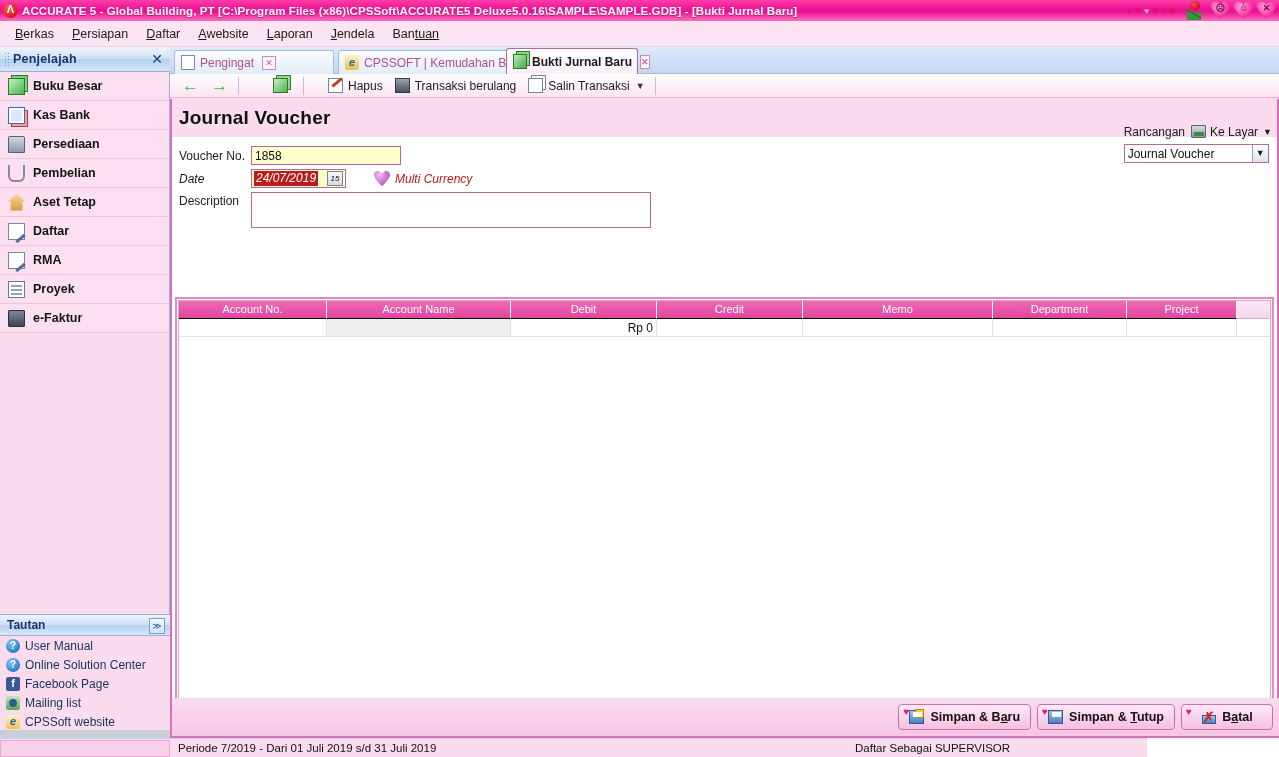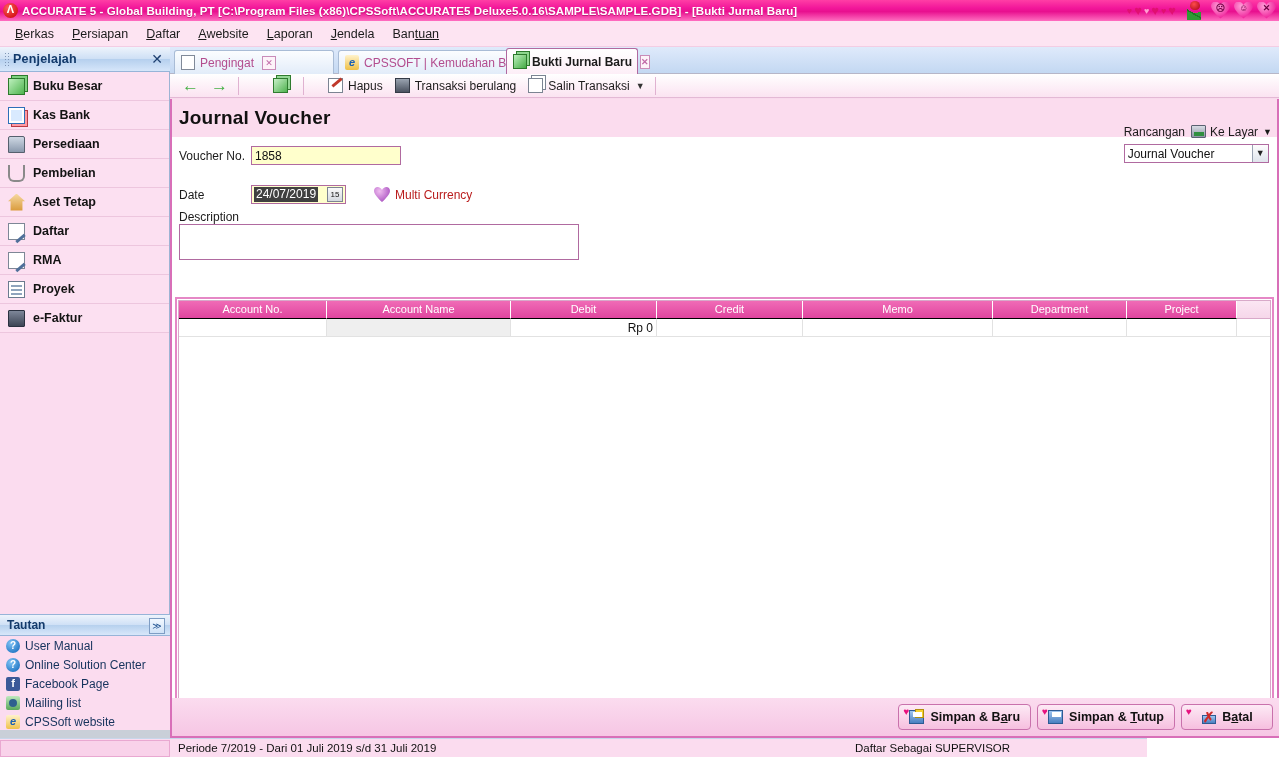--- a/index.html
+++ b/index.html
@@ -572,7 +572,7 @@
         <span class="field-lbl">Voucher No.</span>
         <span class="inp" id="voucher-no">1858</span>
       </div>
-      <div class="field-row" style="margin-top:20px;">
+      <div class="field-row" style="margin-top:4px;font-style:italic;">
         <span class="field-lbl">Date</span>
         <span class="inp" id="date-wrap">
           <span id="date-val">24/07/2019</span>

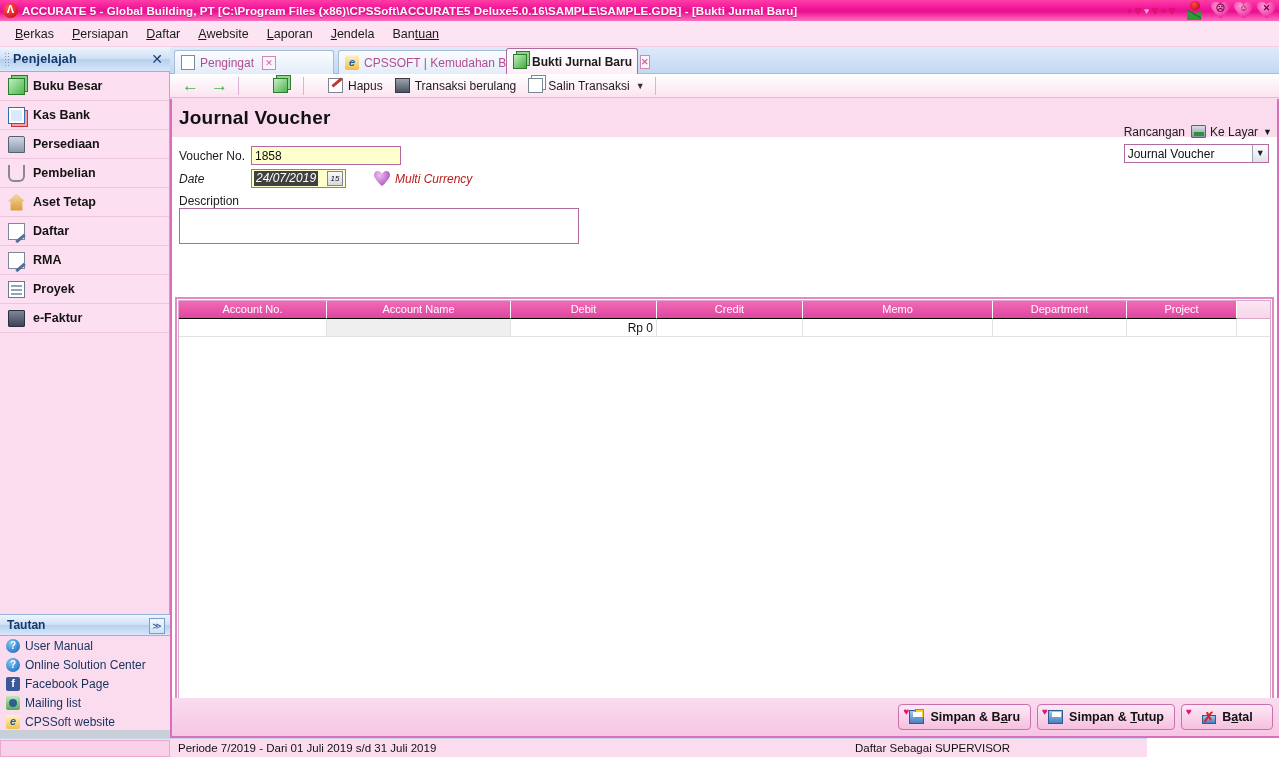--- a/index.html
+++ b/index.html
@@ -287,7 +287,7 @@
   #voucher-no { width: 150px; }
   #date-wrap { width: 95px; position: relative; display:flex; align-items:center; padding-left:0; }
   #date-val {
-    background: #404040; color: #fff; padding: 0 2px; margin-left:2px;
+    background: #b91c1c; color: #fff; padding: 0 2px; margin-left:2px;
     font-size: 12px; line-height: 15px;
   }
   #date-btn {

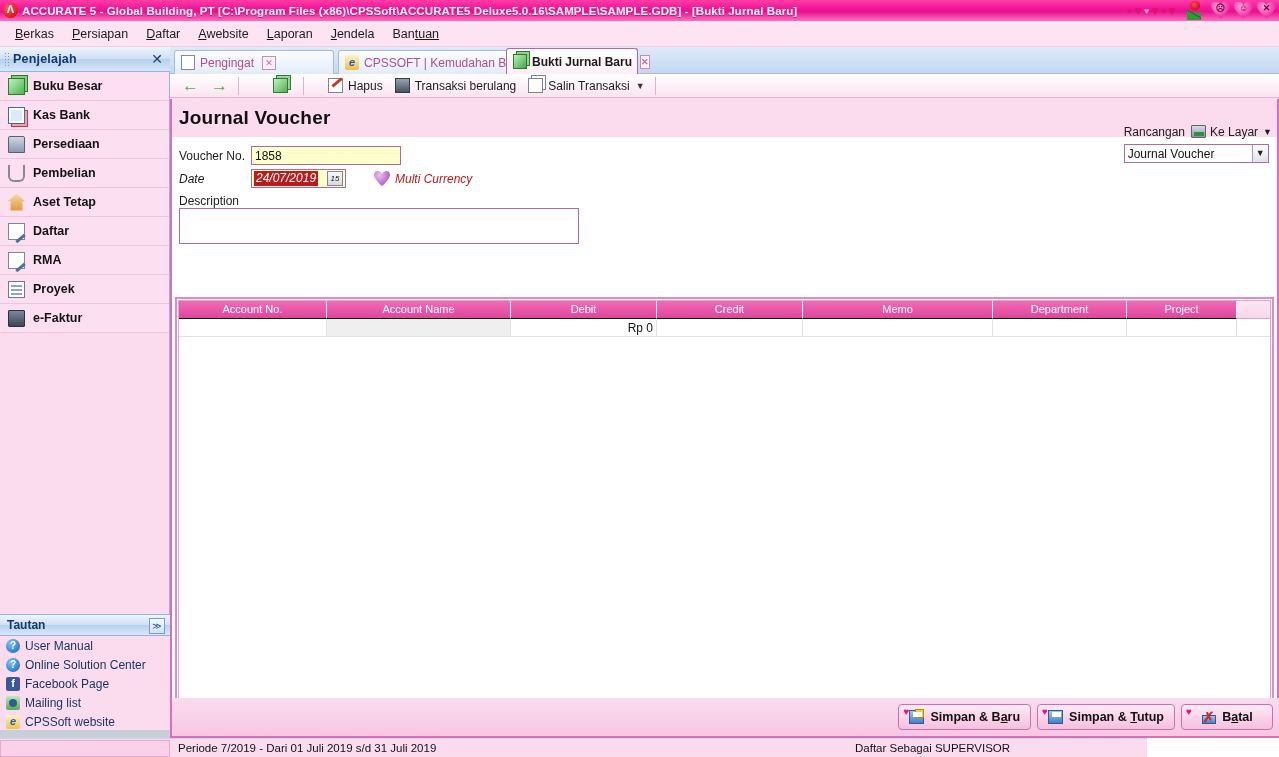--- a/index.html
+++ b/index.html
@@ -583,7 +583,7 @@
           <span id="mc-label">Multi Currency</span>
         </span>
       </div>
-      <div class="field-row" style="margin-top:4px; align-items:flex-start;flex-direction:column;">
+      <div class="field-row" style="margin-top:4px; align-items:flex-start;">
         <span class="field-lbl" style="margin-top:2px;">Description</span>
         <span id="desc-box"></span>
       </div>

